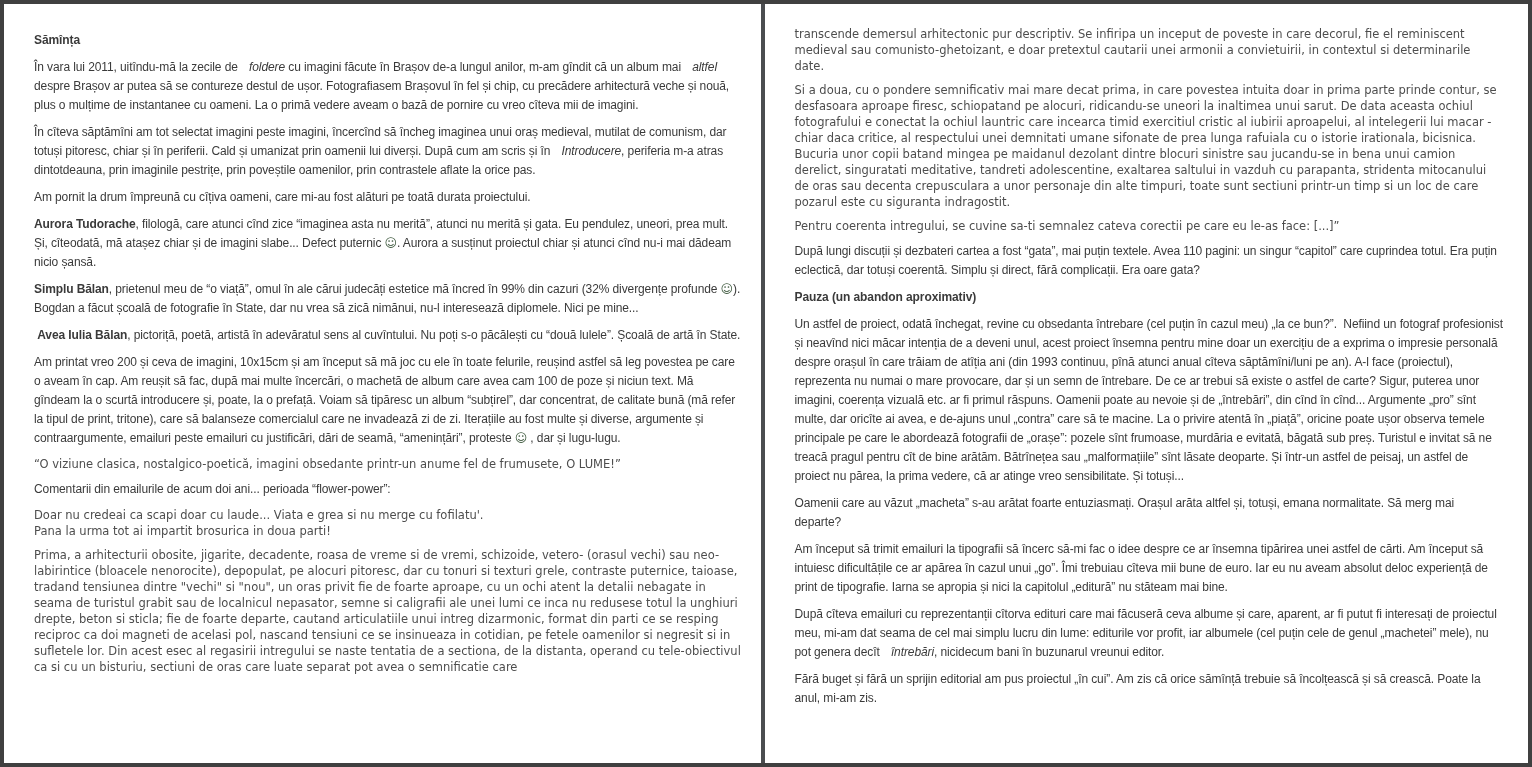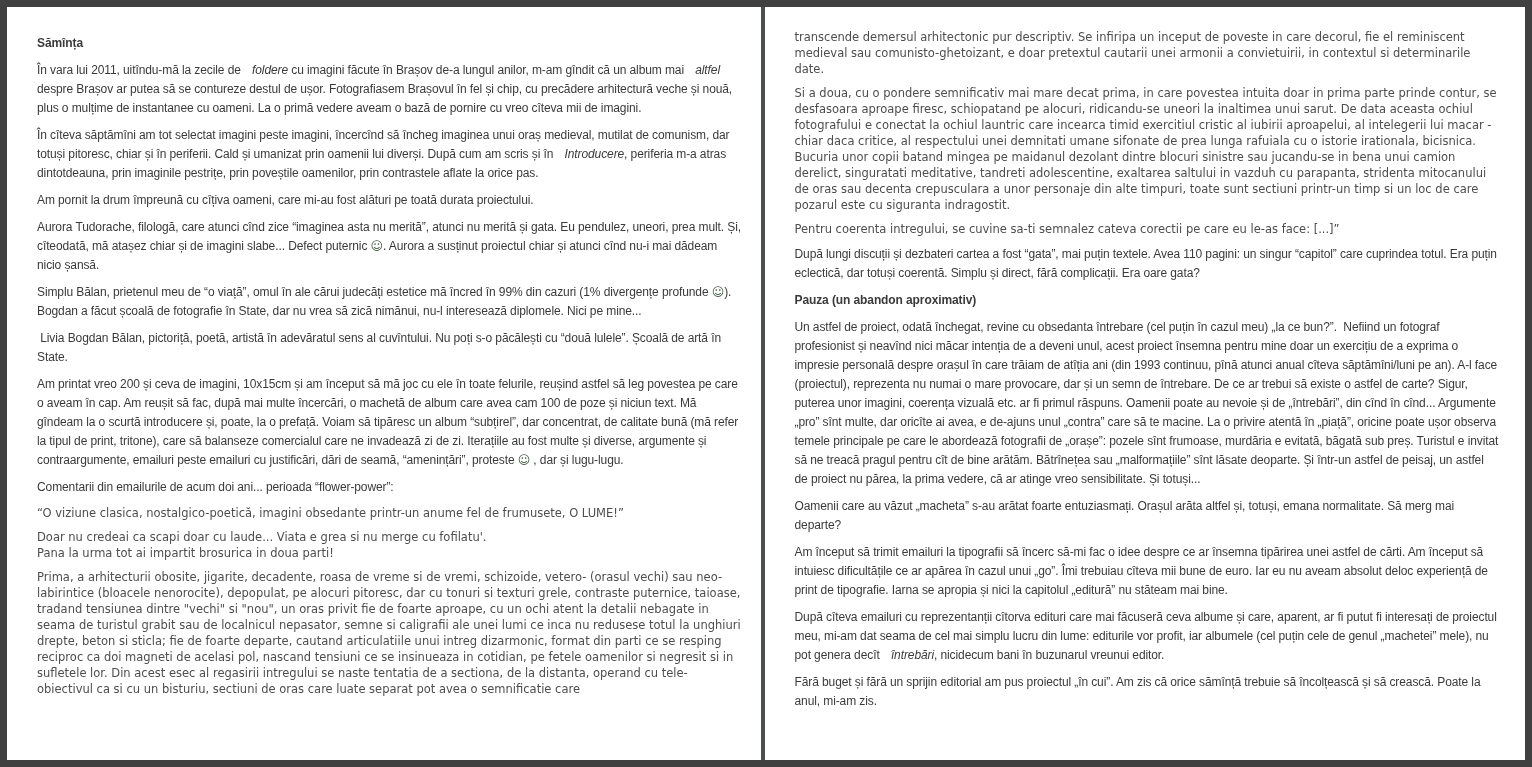--- a/index.html
+++ b/index.html
@@ -6,7 +6,7 @@
   .frame{
     box-sizing:border-box;
     width:1532px;height:767px;
-    border:7px solid #404040;
+    border:4px solid #404040;
     display:flex;
     background:#ffffff;
   }

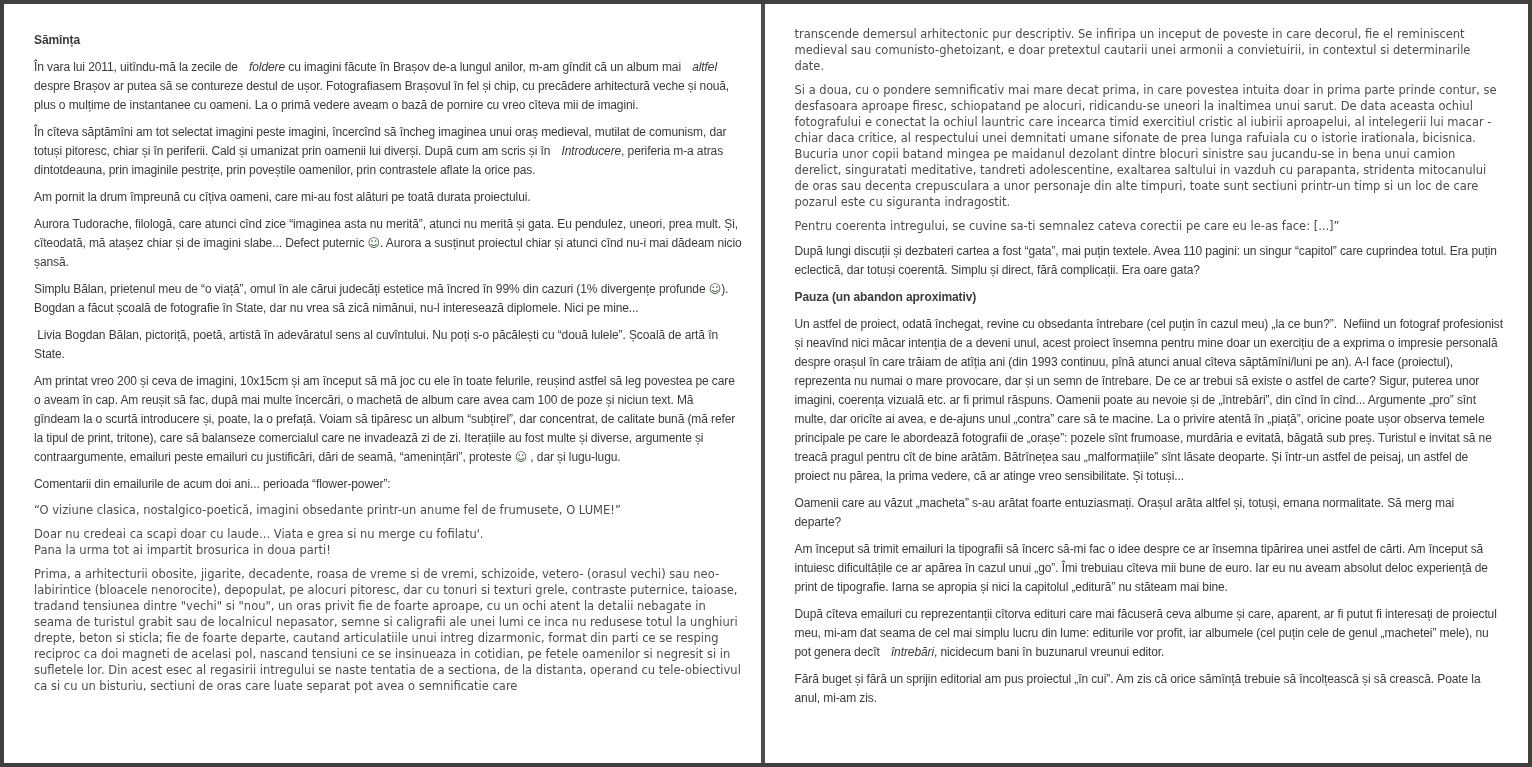--- a/index.html
+++ b/index.html
@@ -33,7 +33,7 @@
     font-size:11.5px;line-height:16px;
     color:#4d4d4d;
   }
-  span.b{font-weight:normal;margin-top:20px;}
+  span.b{font-weight:bold;margin-top:20px;}
   span.i{font-style:italic;margin-left:8px;}
   span.smiley{font-family:"DejaVu Sans",sans-serif;color:#3f5a3f;}
 </style>

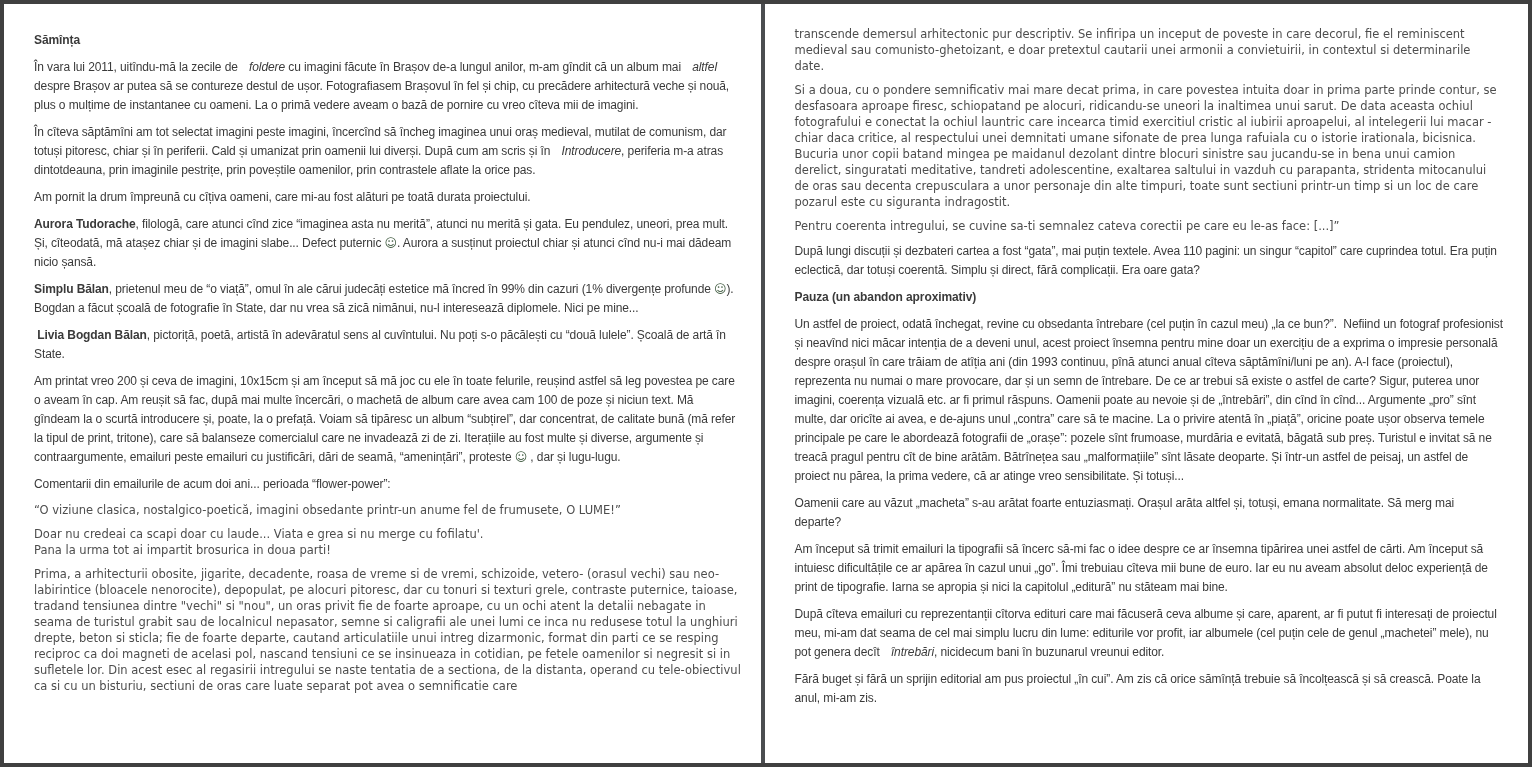--- a/index.html
+++ b/index.html
@@ -47,7 +47,7 @@
       <p class="block body"><span>În cîteva săptămîni am tot selectat imagini peste imagini, încercînd să încheg imaginea unui oraș medieval, mutilat de comunism, dar totuși pitoresc, chiar și în periferii. Cald și umanizat prin oamenii lui diverși. După cum am scris și în </span><span class="i">Introducere</span><span>, periferia m-a atras dintotdeauna, prin imaginile pestrițe, prin poveștile oamenilor, prin contrastele aflate la orice pas.</span></p>
       <p class="block body"><span>Am pornit la drum împreună cu cîțiva oameni, care mi-au fost alături pe toată durata proiectului.</span></p>
       <p class="block body"><span class="b">Aurora Tudorache</span><span>, filologă, care atunci cînd zice “imaginea asta nu merită”, atunci nu merită și gata. Eu pendulez, uneori, prea mult. Și, cîteodată, mă atașez chiar și de imagini slabe... Defect puternic </span><span class="smiley">☺</span><span>. Aurora a susținut proiectul chiar și atunci cînd nu-i mai dădeam nicio șansă.</span></p>
-      <p class="block body"><span class="b">Simplu Bălan</span><span>, prietenul meu de “o viață”, omul în ale cărui judecăți estetice mă încred în 99% din cazuri (1% divergențe profunde </span><span class="smiley">☺</span><span>). Bogdan a făcut școală de fotografie în State, dar nu vrea să zică nimănui, nu-l interesează diplomele. Nici pe mine...</span></p>
+      <p class="block body"><span class="b">Simplu Bălan</span><span>, prietenul meu de “o viață”, omul în ale cărui judecăți estetice mă încred în 99% din cazuri (32% divergențe profunde </span><span class="smiley">☺</span><span>). Bogdan a făcut școală de fotografie în State, dar nu vrea să zică nimănui, nu-l interesează diplomele. Nici pe mine...</span></p>
       <p class="block body"><span> </span><span class="b">Livia Bogdan Bălan</span><span>, pictoriță, poetă, artistă în adevăratul sens al cuvîntului. Nu poți s-o păcălești cu “două lulele”. Școală de artă în State.</span></p>
       <p class="block body"><span>Am printat vreo 200 și ceva de imagini, 10x15cm și am început să mă joc cu ele în toate felurile, reușind astfel să leg povestea pe care o aveam în cap. Am reușit să fac, după mai multe încercări, o machetă de album care avea cam 100 de poze și niciun text. Mă gîndeam la o scurtă introducere și, poate, la o prefață. Voiam să tipăresc un album “subțirel”, dar concentrat, de calitate bună (mă refer la tipul de print, tritone), care să balanseze comercialul care ne invadează zi de zi. Iterațiile au fost multe și diverse, argumente și contraargumente, emailuri peste emailuri cu justificări, dări de seamă, “amenințări”, proteste </span><span class="smiley">☺</span><span> , dar și lugu-lugu.</span></p>
       <p class="block body"><span>Comentarii din emailurile de acum doi ani... perioada “flower-power”:</span></p>

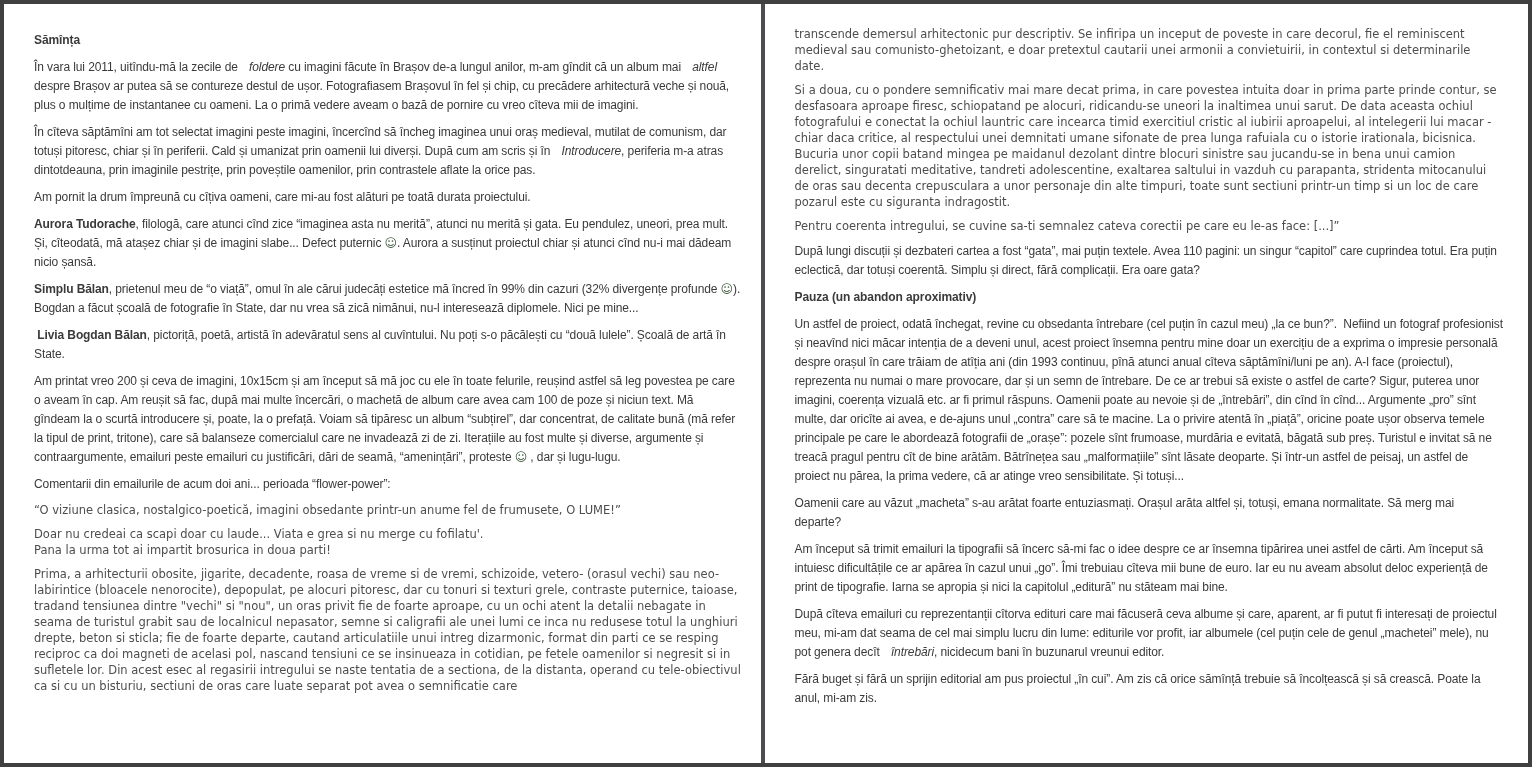--- a/index.html
+++ b/index.html
@@ -48,7 +48,7 @@
       <p class="block body"><span>Am pornit la drum împreună cu cîțiva oameni, care mi-au fost alături pe toată durata proiectului.</span></p>
       <p class="block body"><span class="b">Aurora Tudorache</span><span>, filologă, care atunci cînd zice “imaginea asta nu merită”, atunci nu merită și gata. Eu pendulez, uneori, prea mult. Și, cîteodată, mă atașez chiar și de imagini slabe... Defect puternic </span><span class="smiley">☺</span><span>. Aurora a susținut proiectul chiar și atunci cînd nu-i mai dădeam nicio șansă.</span></p>
       <p class="block body"><span class="b">Simplu Bălan</span><span>, prietenul meu de “o viață”, omul în ale cărui judecăți estetice mă încred în 99% din cazuri (32% divergențe profunde </span><span class="smiley">☺</span><span>). Bogdan a făcut școală de fotografie în State, dar nu vrea să zică nimănui, nu-l interesează diplomele. Nici pe mine...</span></p>
-      <p class="block body"><span> </span><span class="b">Livia Bogdan Bălan</span><span>, pictoriță, poetă, artistă în adevăratul sens al cuvîntului. Nu poți s-o păcălești cu “două lulele”. Școală de artă în State.</span></p>
+      <p class="block body"><span> </span><span class="b">Avea Iulia Bălan</span><span>, pictoriță, poetă, artistă în adevăratul sens al cuvîntului. Nu poți s-o păcălești cu “două lulele”. Școală de artă în State.</span></p>
       <p class="block body"><span>Am printat vreo 200 și ceva de imagini, 10x15cm și am început să mă joc cu ele în toate felurile, reușind astfel să leg povestea pe care o aveam în cap. Am reușit să fac, după mai multe încercări, o machetă de album care avea cam 100 de poze și niciun text. Mă gîndeam la o scurtă introducere și, poate, la o prefață. Voiam să tipăresc un album “subțirel”, dar concentrat, de calitate bună (mă refer la tipul de print, tritone), care să balanseze comercialul care ne invadează zi de zi. Iterațiile au fost multe și diverse, argumente și contraargumente, emailuri peste emailuri cu justificări, dări de seamă, “amenințări”, proteste </span><span class="smiley">☺</span><span> , dar și lugu-lugu.</span></p>
       <p class="block body"><span>Comentarii din emailurile de acum doi ani... perioada “flower-power”:</span></p>
       <p class="block letter"><span>“O viziune clasica, nostalgico-poetică, imagini obsedante printr-un anume fel de frumusete, O LUME!”</span></p>

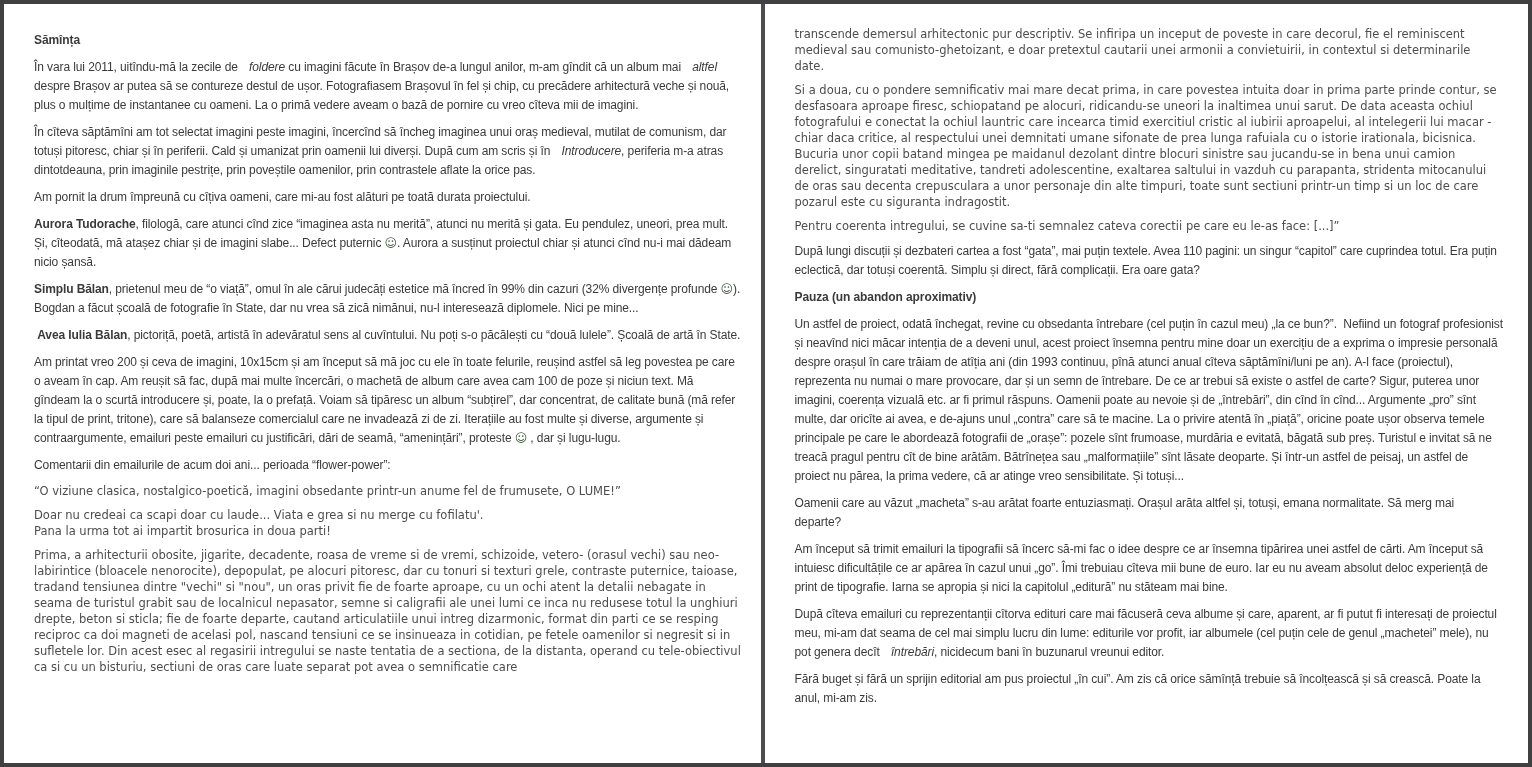--- a/index.html
+++ b/index.html
@@ -50,8 +50,8 @@
       <p class="block body"><span class="b">Simplu Bălan</span><span>, prietenul meu de “o viață”, omul în ale cărui judecăți estetice mă încred în 99% din cazuri (32% divergențe profunde </span><span class="smiley">☺</span><span>). Bogdan a făcut școală de fotografie în State, dar nu vrea să zică nimănui, nu-l interesează diplomele. Nici pe mine...</span></p>
       <p class="block body"><span> </span><span class="b">Avea Iulia Bălan</span><span>, pictoriță, poetă, artistă în adevăratul sens al cuvîntului. Nu poți s-o păcălești cu “două lulele”. Școală de artă în State.</span></p>
       <p class="block body"><span>Am printat vreo 200 și ceva de imagini, 10x15cm și am început să mă joc cu ele în toate felurile, reușind astfel să leg povestea pe care o aveam în cap. Am reușit să fac, după mai multe încercări, o machetă de album care avea cam 100 de poze și niciun text. Mă gîndeam la o scurtă introducere și, poate, la o prefață. Voiam să tipăresc un album “subțirel”, dar concentrat, de calitate bună (mă refer la tipul de print, tritone), care să balanseze comercialul care ne invadează zi de zi. Iterațiile au fost multe și diverse, argumente și contraargumente, emailuri peste emailuri cu justificări, dări de seamă, “amenințări”, proteste </span><span class="smiley">☺</span><span> , dar și lugu-lugu.</span></p>
+      <p class="block letter"><span>“O viziune clasica, nostalgico-poetică, imagini obsedante printr-un anume fel de frumusete, O LUME!”</span></p>
       <p class="block body"><span>Comentarii din emailurile de acum doi ani... perioada “flower-power”:</span></p>
-      <p class="block letter"><span>“O viziune clasica, nostalgico-poetică, imagini obsedante printr-un anume fel de frumusete, O LUME!”</span></p>
       <p class="block letter"><span>Doar nu credeai ca scapi doar cu laude... Viata e grea si nu merge cu fofilatu'.
 Pana la urma tot ai impartit brosurica in doua parti!</span></p>
       <p class="block letter"><span>Prima, a arhitecturii obosite, jigarite, decadente, roasa de vreme si de vremi, schizoide, vetero- (orasul vechi) sau neo-labirintice (bloacele nenorocite), depopulat, pe alocuri pitoresc, dar cu tonuri si texturi grele, contraste puternice, taioase, tradand tensiunea dintre "vechi" si "nou", un oras privit fie de foarte aproape, cu un ochi atent la detalii nebagate in seama de turistul grabit sau de localnicul nepasator, semne si caligrafii ale unei lumi ce inca nu redusese totul la unghiuri drepte, beton si sticla; fie de foarte departe, cautand articulatiile unui intreg dizarmonic, format din parti ce se resping reciproc ca doi magneti de acelasi pol, nascand tensiuni ce se insinueaza in cotidian, pe fetele oamenilor si negresit si in sufletele lor. Din acest esec al regasirii intregului se naste tentatia de a sectiona, de la distanta, operand cu tele-obiectivul ca si cu un bisturiu, sectiuni de oras care luate separat pot avea o semnificatie care</span></p>

